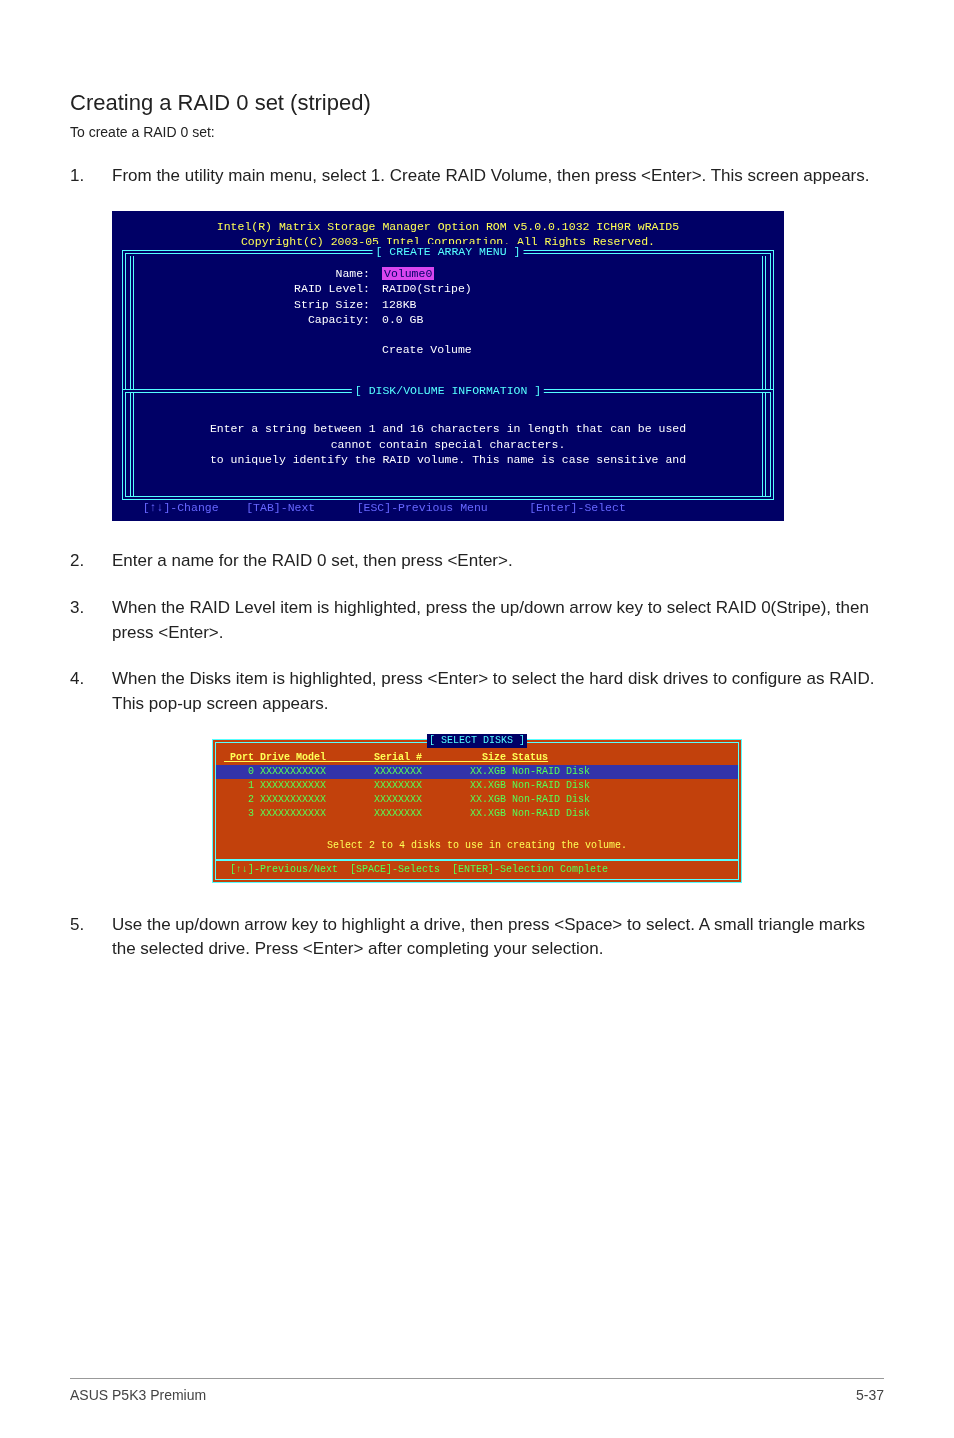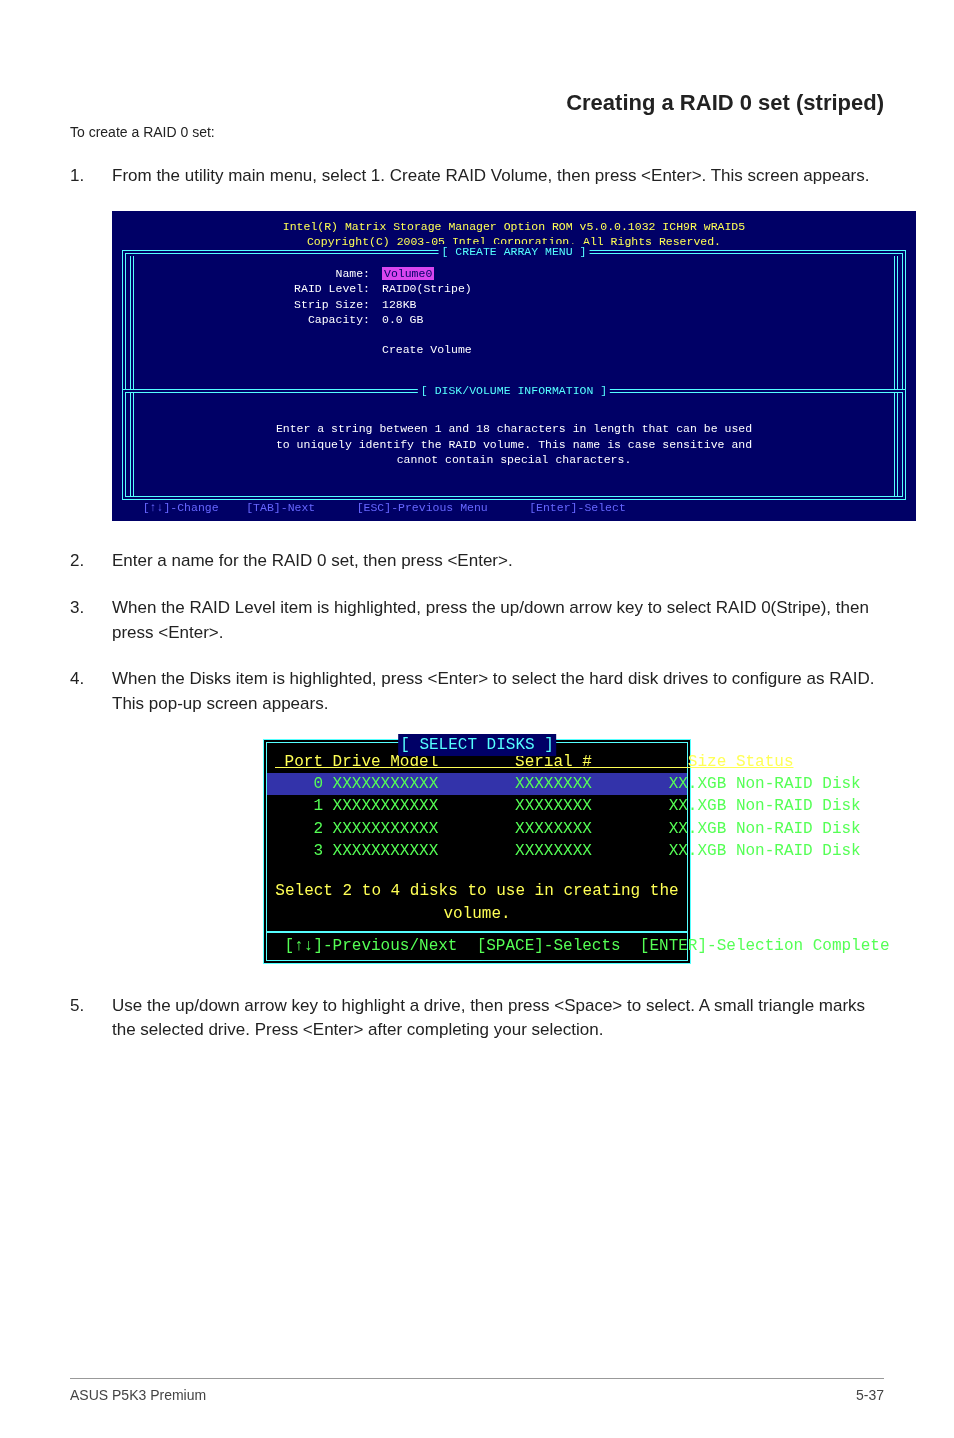--- a/index.html
+++ b/index.html
@@ -4,7 +4,7 @@
 <style>
   * { margin:0; padding:0; box-sizing:border-box; }
   body { width:954px; height:1438px; background:#fff; font-family:Arial,Helvetica,sans-serif; color:#222; padding:90px 70px 40px 70px; position:relative; }
-  .h1 { font-size:22px; font-weight:bold; margin-bottom:8px;text-align:right; }
+  .h1 { font-size:22px; font-weight:normal; margin-bottom:8px; }
   .lead { font-size:14px; margin-bottom:24px; }
   .step { font-size:17px; display:flex; margin-bottom:22px; line-height:1.45; }
   .step .num { width:42px; flex-shrink:0; }

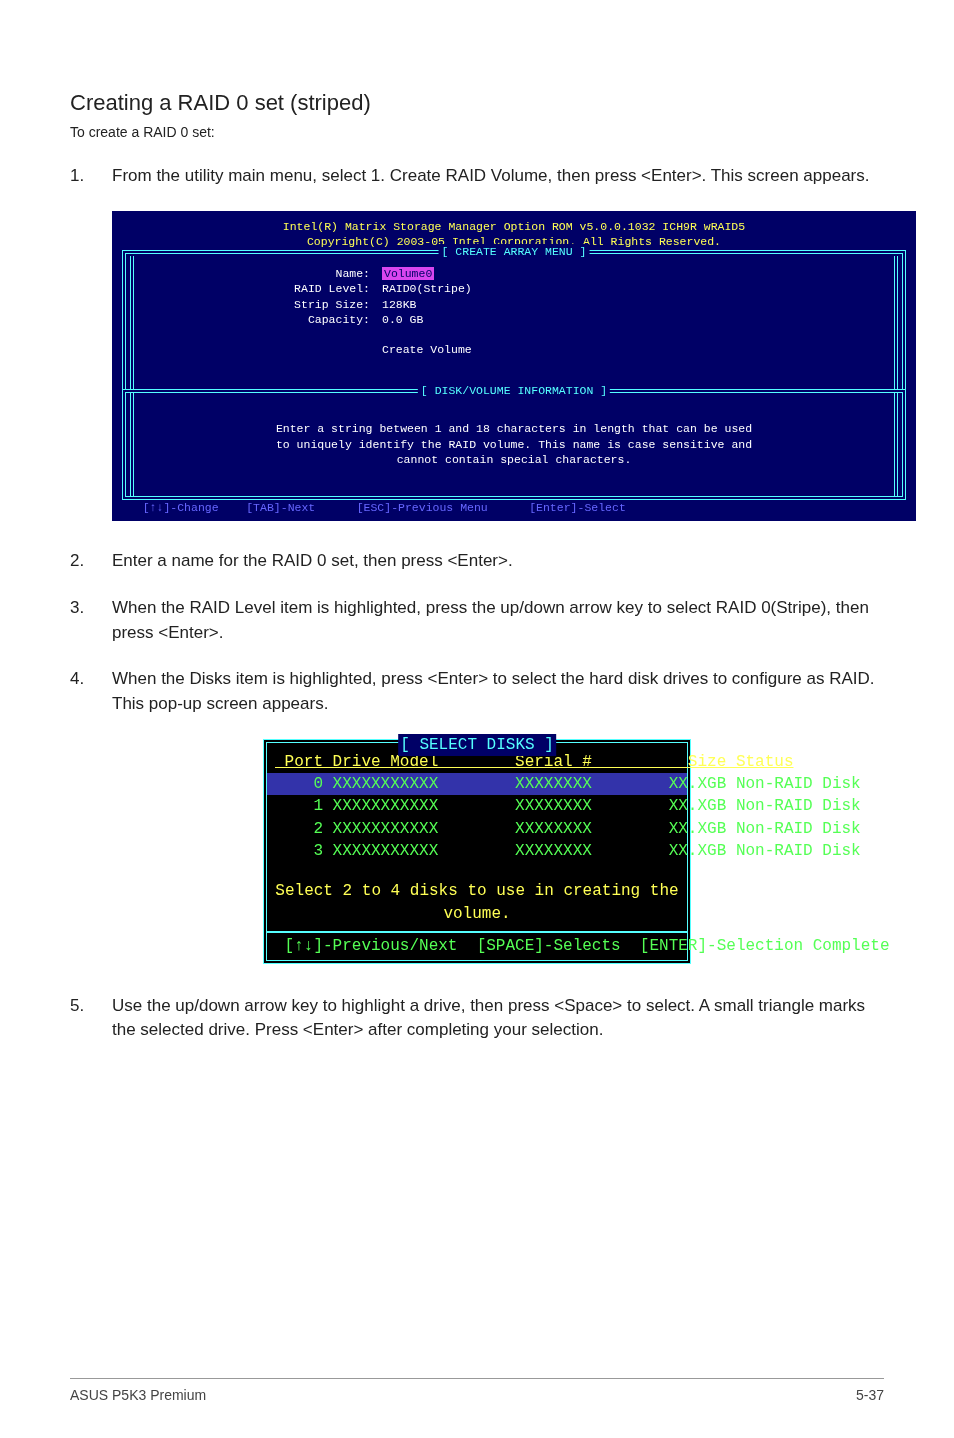--- a/index.html
+++ b/index.html
@@ -9,7 +9,7 @@
   .step { font-size:17px; display:flex; margin-bottom:22px; line-height:1.45; }
   .step .num { width:42px; flex-shrink:0; }
   .step .txt { flex:1; }
-  .console { background:#000066; color:#fff; font-family:"Courier New",monospace; font-size:11.5px; line-height:1.35; margin:0 0 28px 42px; padding:8px 10px 6px 10px; width:804px; }
+  .console { background:#000066; color:#fff; font-family:"Courier New",monospace; font-size:11.5px; line-height:1.35; margin:0 0 28px 42px; padding:8px 10px 6px 10px; width:672px; }
   .center { text-align:center; }
   .yellow { color:#ffff55; }
   .cyan { color:#55ffff; }

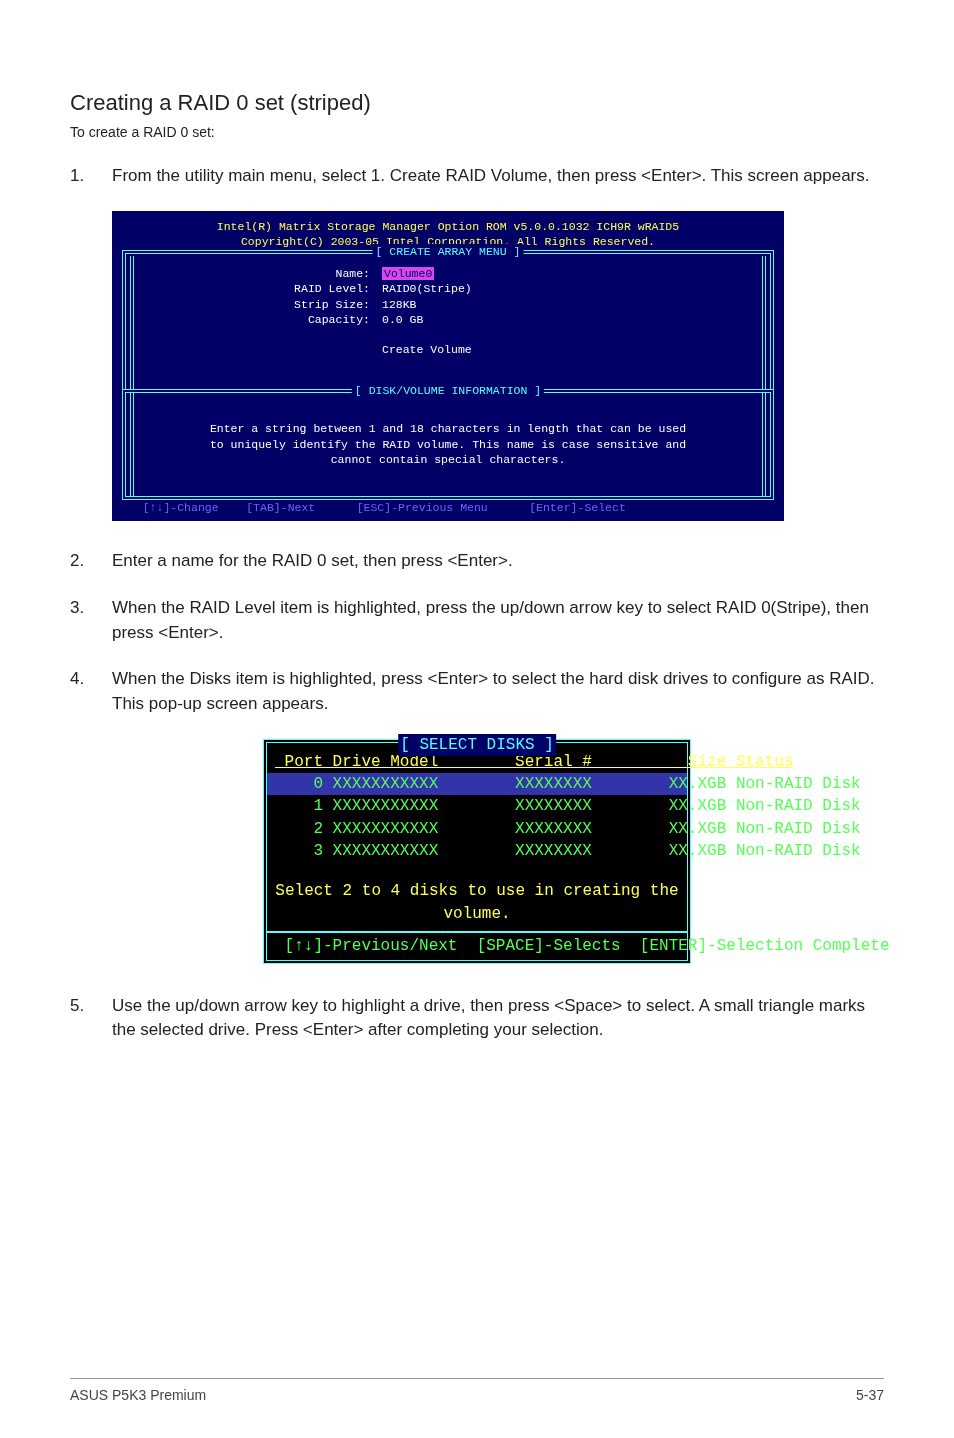--- a/index.html
+++ b/index.html
@@ -71,7 +71,7 @@
   <div style="border:4px double #55ffff;border-top:4px double #55ffff;position:relative;padding:0;">
     <div class="cyan" style="position:absolute;left:50%;transform:translateX(-50%);top:-10px;background:#000066;padding:0 3px;">[ DISK/VOLUME INFORMATION ]</div>
     <div style="border-left:4px double #55ffff;border-right:4px double #55ffff;margin:0 4px;padding:28px 8px 28px 8px;">
-      <div class="center white">Enter a string between 1 and 18 characters in length that can be used</div>
+      <div class="center white">Enter a string between 1 and 16 characters in length that can be used</div>
       <div class="center white">to uniquely identify the RAID volume. This name is case sensitive and</div>
       <div class="center white">cannot contain special characters.</div>
     </div>

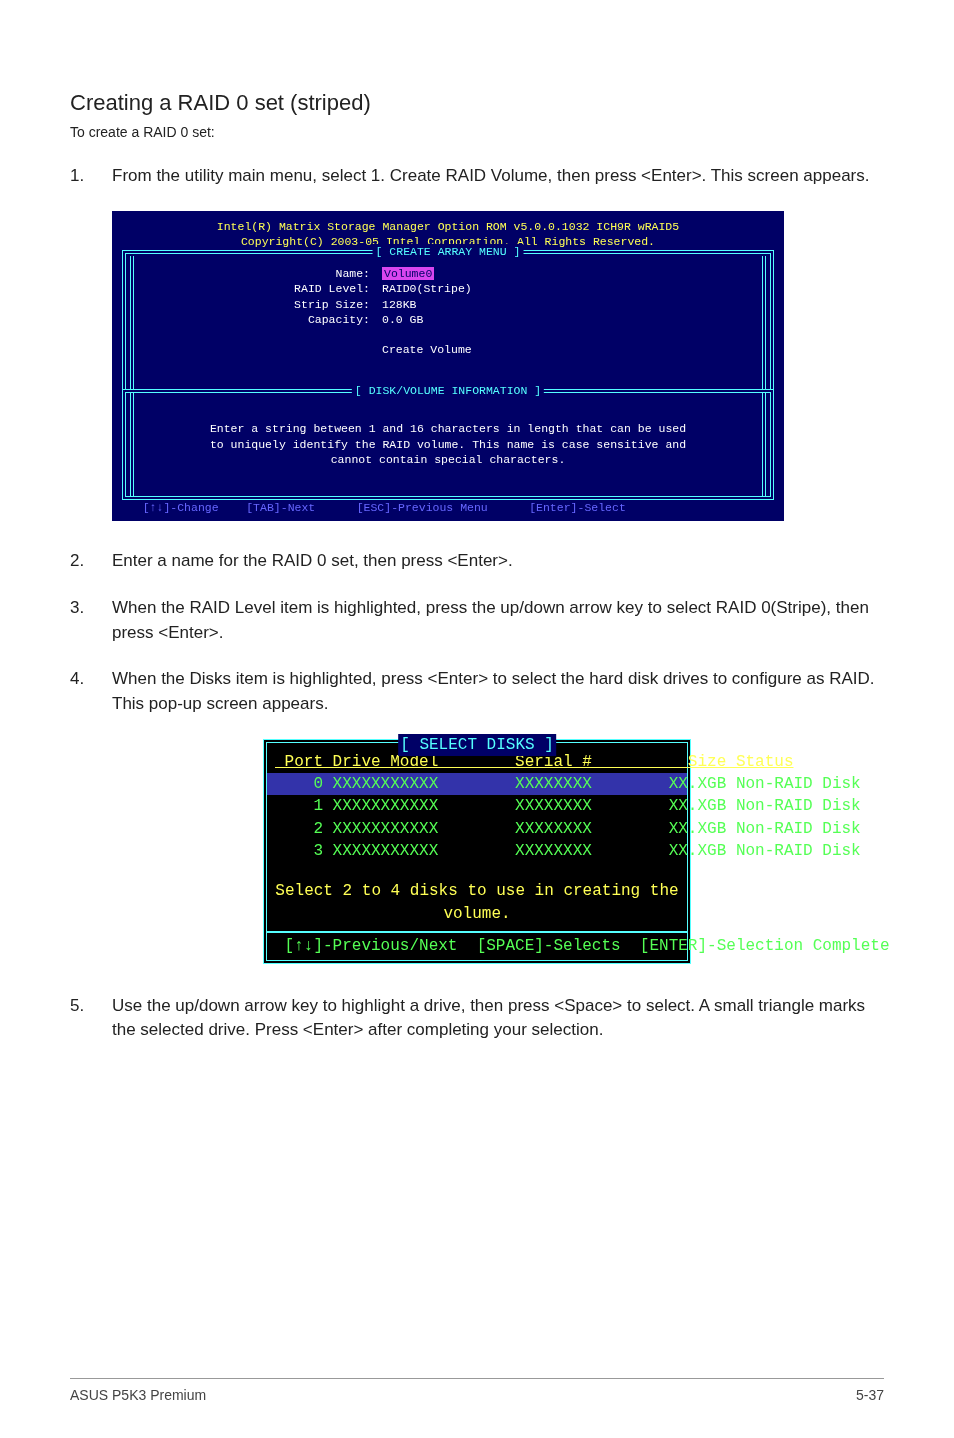--- a/index.html
+++ b/index.html
@@ -72,8 +72,8 @@
     <div class="cyan" style="position:absolute;left:50%;transform:translateX(-50%);top:-10px;background:#000066;padding:0 3px;">[ DISK/VOLUME INFORMATION ]</div>
     <div style="border-left:4px double #55ffff;border-right:4px double #55ffff;margin:0 4px;padding:28px 8px 28px 8px;">
       <div class="center white">Enter a string between 1 and 16 characters in length that can be used</div>
+      <div class="center white">cannot contain special characters.</div>
       <div class="center white">to uniquely identify the RAID volume. This name is case sensitive and</div>
-      <div class="center white">cannot contain special characters.</div>
     </div>
   </div>
   <div class="kbrow">   [↑↓]-Change    [TAB]-Next      [ESC]-Previous Menu      [Enter]-Select   </div>

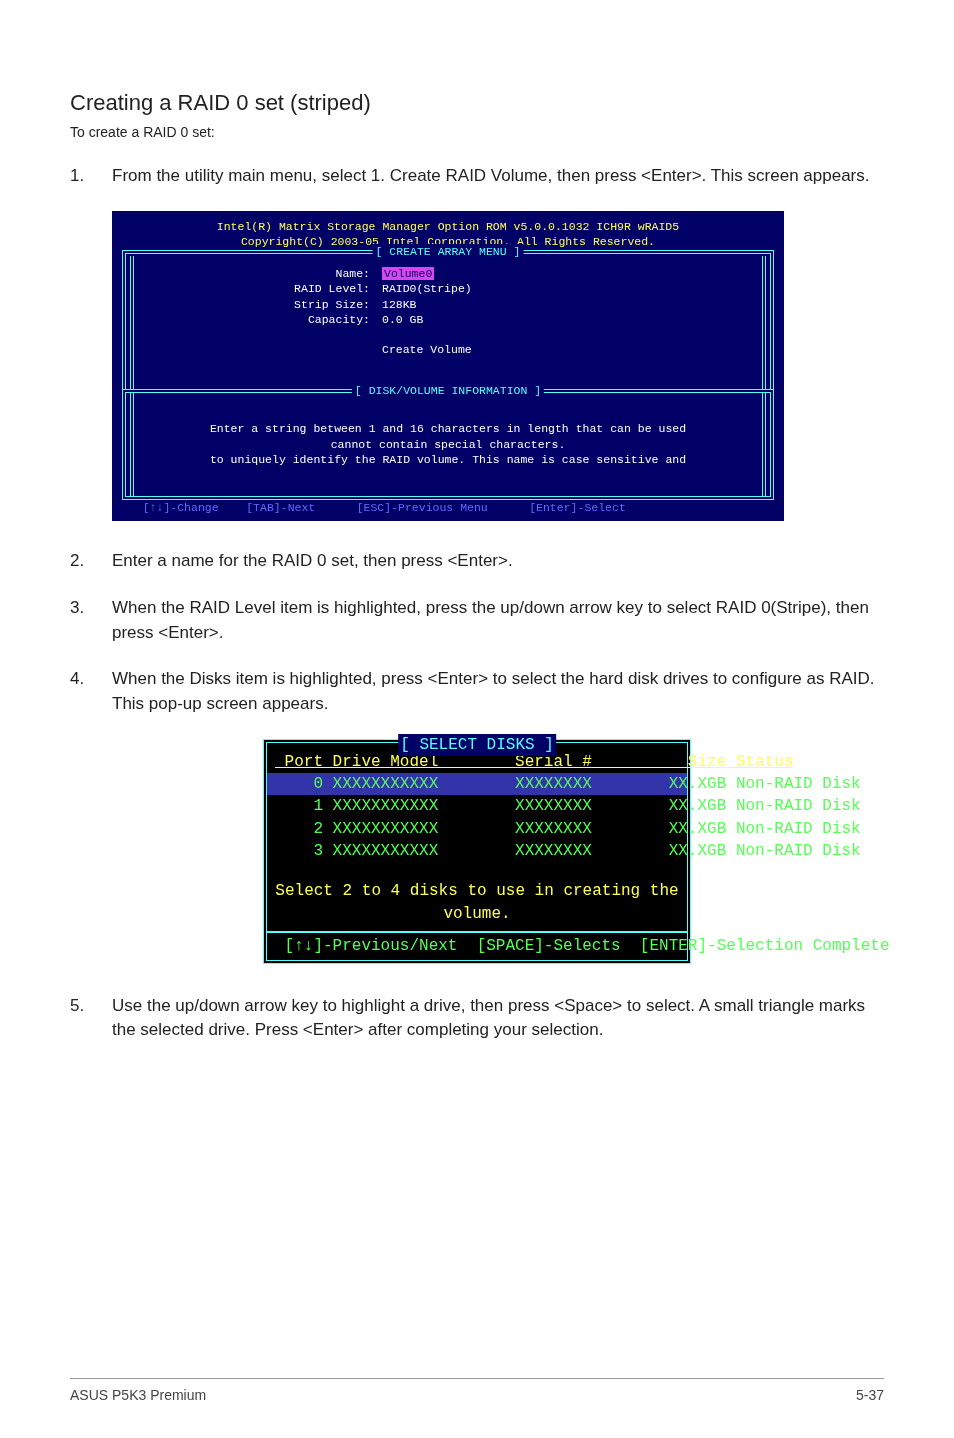--- a/index.html
+++ b/index.html
@@ -20,7 +20,7 @@
   .highlight { background:#d946ef; color:#000066; padding:0 2px; }
   .kbrow { color:#6666ff; white-space:pre; }
   
-  .console2 { background:#000000; color:#fff; font-family:"Courier New",monospace; font-size:16px; line-height:1.4; margin:0 auto 30px auto; width:428px; border:4px double #55ffff; padding:0; }
+  .console2 { background:#c2410c; color:#fff; font-family:"Courier New",monospace; font-size:10px; line-height:1.4; margin:0 auto 30px auto; width:530px; border:4px double #55ffff; padding:0; }
   .c2head { position:relative; height:0; }
   .c2title { position:absolute; left:50%; transform:translateX(-50%); top:-9px; background:#000066; padding:0 2px; }
   .row { white-space:pre; padding:0 8px; }

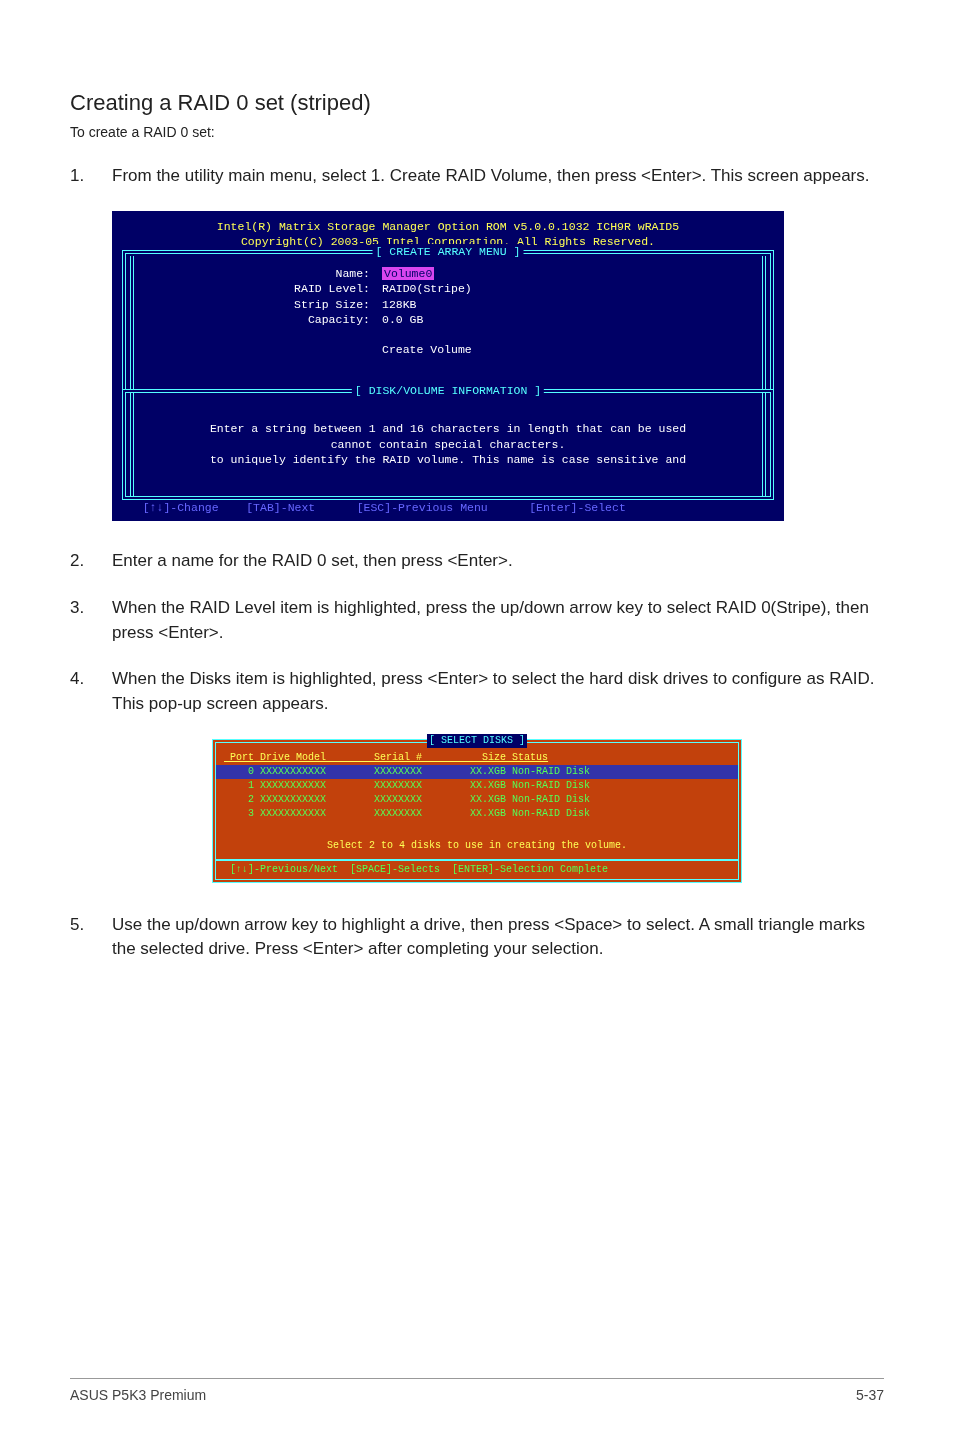--- a/index.html
+++ b/index.html
@@ -97,7 +97,7 @@
       <div class="c2title cyan">[ SELECT DISKS ]</div>
     </div>
   <div style="padding:8px 0 2px 0;">
-    <div class="row yellow" style="text-decoration:underline;"> Port Drive Model        Serial #          Size Status</div>
+    <div class="row yellow" style="text-decoration:underline;font-weight:bold;"> Port Drive Model        Serial #          Size Status</div>
     <div class="row green" style="background:#3333aa;">    0 XXXXXXXXXXX        XXXXXXXX        XX.XGB Non-RAID Disk</div>
     <div class="row green">    1 XXXXXXXXXXX        XXXXXXXX        XX.XGB Non-RAID Disk</div>
     <div class="row green">    2 XXXXXXXXXXX        XXXXXXXX        XX.XGB Non-RAID Disk</div>

